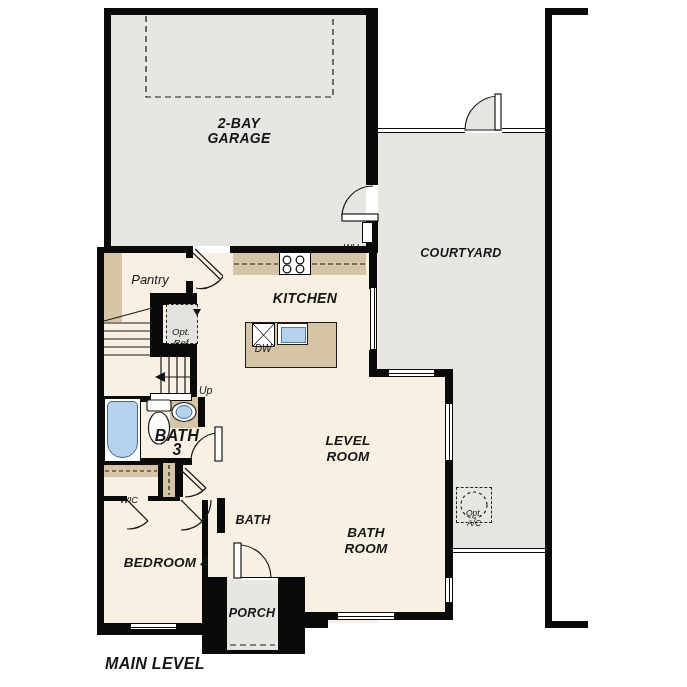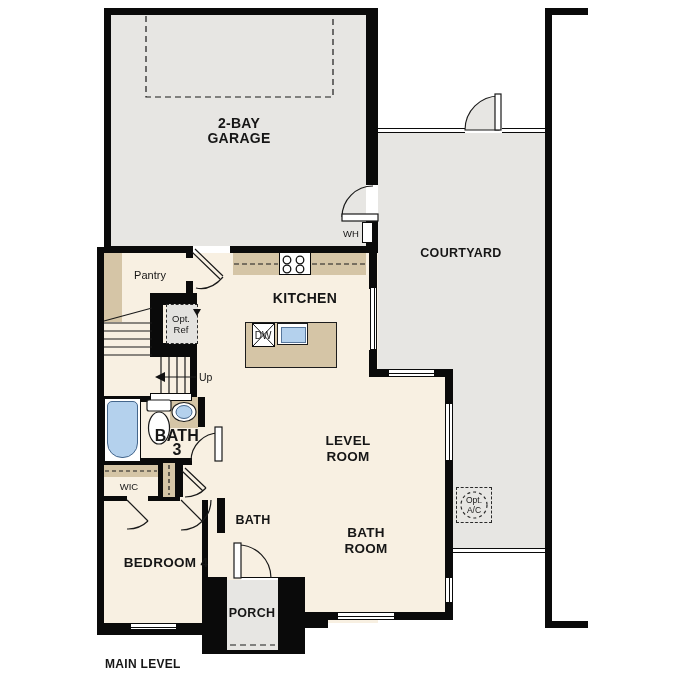--- a/index.html
+++ b/index.html
@@ -4,7 +4,7 @@
 <style>
   html,body{margin:0;padding:0;background:#fff;}
   #plan{position:relative;width:687px;height:687px;background:#fff;overflow:hidden;
-        font-family:"Liberation Sans","DejaVu Sans",sans-serif;}
+        font-family:"Liberation Sans","DejaVu Sans",sans-serif;font-style:italic;}
   .abs{position:absolute;display:block;}
   .wall{position:absolute;background:var(--wall);}
   .fill{position:absolute;}

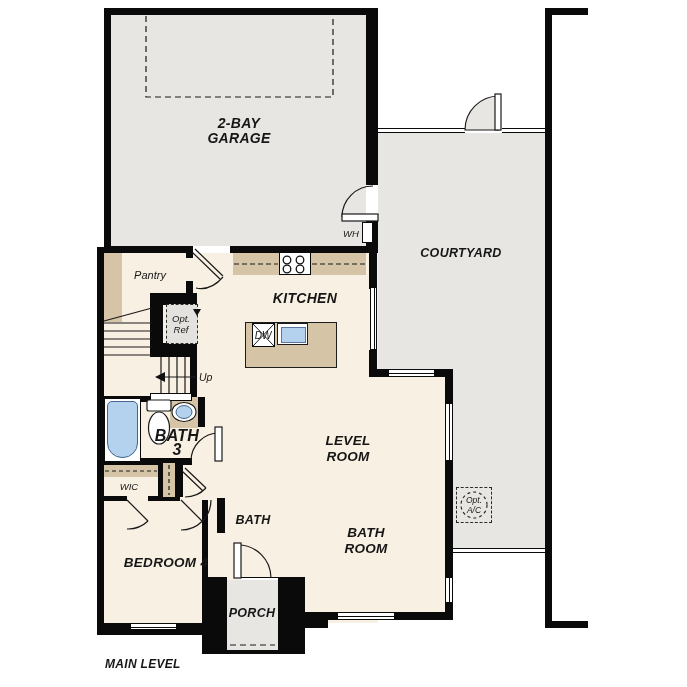--- a/index.html
+++ b/index.html
@@ -18,7 +18,7 @@
   .dashbox{position:absolute;border:1.5px dashed #2a2a2a;box-sizing:border-box;}
   .lbl{position:absolute;color:#161616;font-weight:bold;text-align:center;
        transform:translate(-50%,-50%);white-space:nowrap;letter-spacing:.3px;z-index:9;}
-  .lbl.nrm{font-weight:normal;letter-spacing:0;}
+  .lbl.nrm{font-weight:normal;letter-spacing:0;margin-top:13px;}
   .lbl.left{transform:translate(0,-50%);text-align:left;}
   svg.ov{position:absolute;left:0;top:0;z-index:7;pointer-events:none;}
 </style>

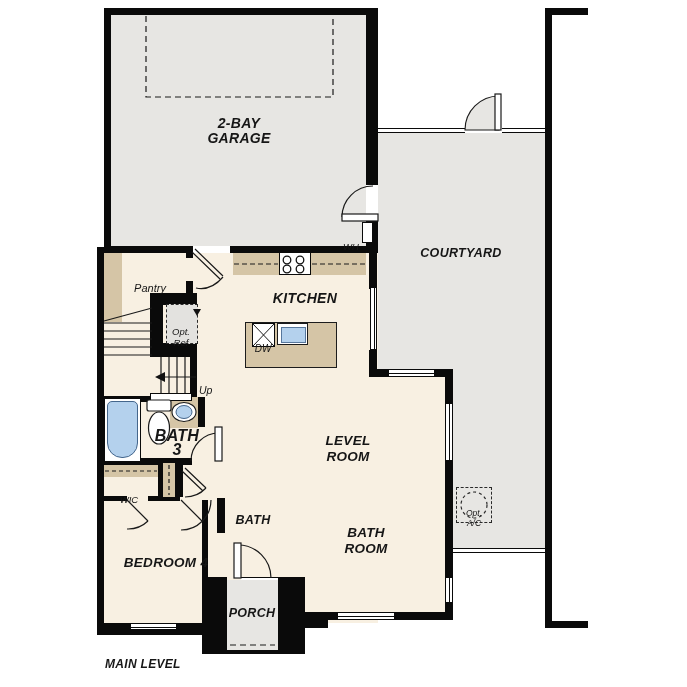--- a/index.html
+++ b/index.html
@@ -185,7 +185,7 @@
   <div class="lbl" style="left:253px;top:520px;font-size:12.5px">BATH</div>
   <div class="lbl" style="left:252px;top:613px;font-size:12.5px">PORCH</div>
   <div class="lbl nrm" style="left:129px;top:486px;font-size:9.5px">WIC</div>
-  <div class="lbl nrm" style="left:150px;top:275px;font-size:11px">Pantry</div>
+  <div class="lbl nrm" style="left:150px;top:266px;font-size:13px">Pantry</div>
   <div class="lbl nrm" style="left:351px;top:233px;font-size:9.5px">WH</div>
   <div class="lbl nrm" style="left:263px;top:335px;font-size:10px">DW</div>
   <div class="lbl nrm left" style="left:199px;top:377px;font-size:10.5px">Up</div>

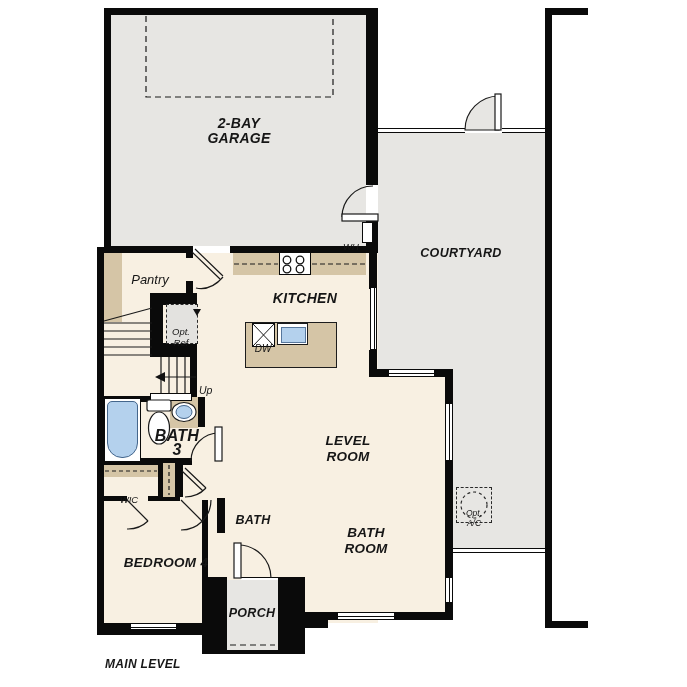--- a/index.html
+++ b/index.html
@@ -197,7 +197,7 @@
     <div>Opt.</div>
     <div>A/C</div>
   </div>
-  <div class="lbl left" style="left:105px;top:664px;font-size:12px">MAIN LEVEL</div>
+  <div class="lbl left" style="left:105px;top:664px;font-size:16px">MAIN LEVEL</div>
 
 </div>
 

